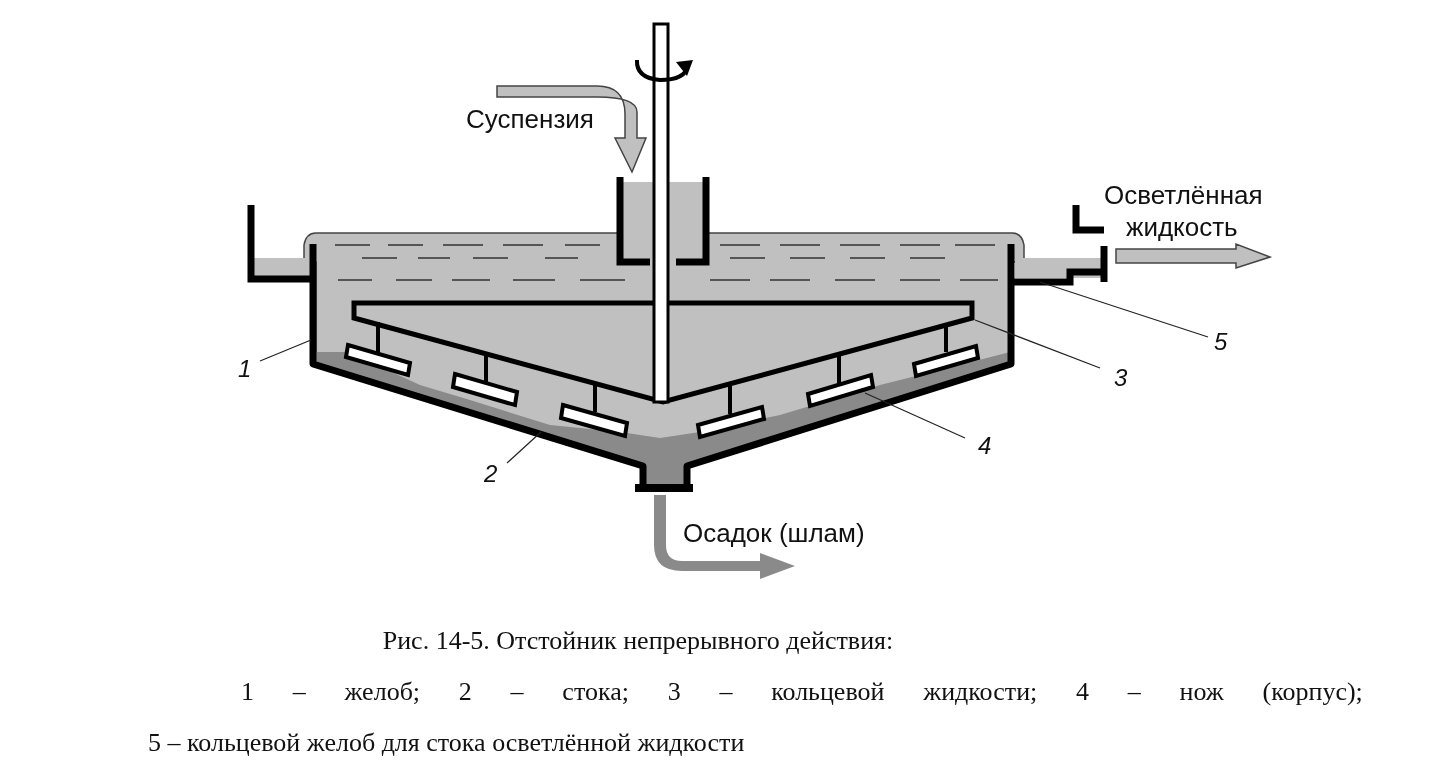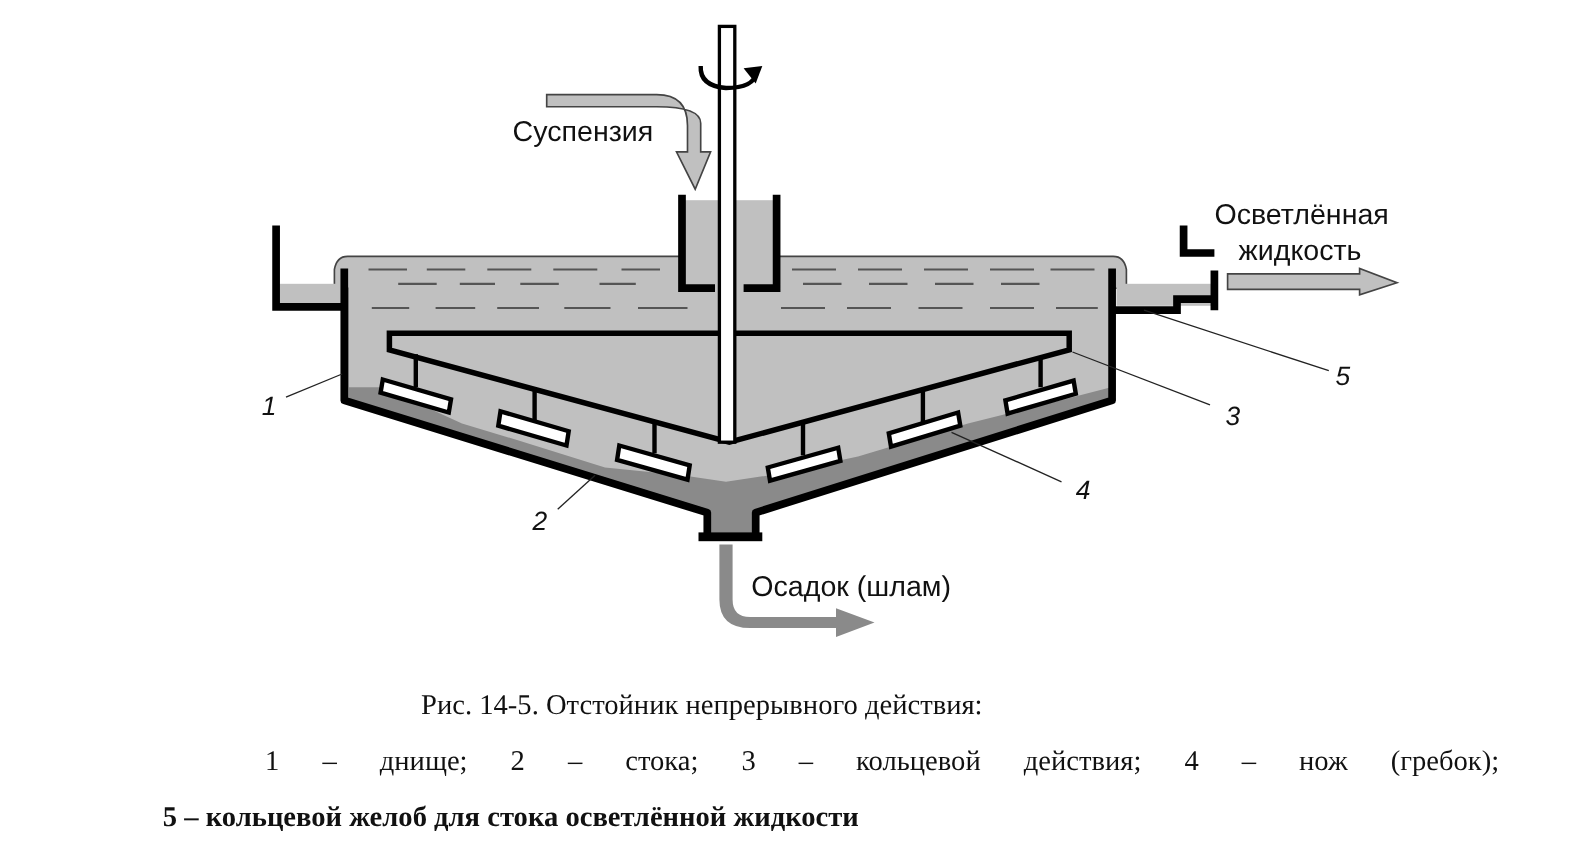--- a/index.html
+++ b/index.html
@@ -122,7 +122,7 @@
 <div id="cap-line1" class="caption">
   <span>1</span>
   <span>–</span>
-  <span>днище;</span>
+  <span>желоб;</span>
   <span>2</span>
   <span>–</span>
   <span>стока;</span>

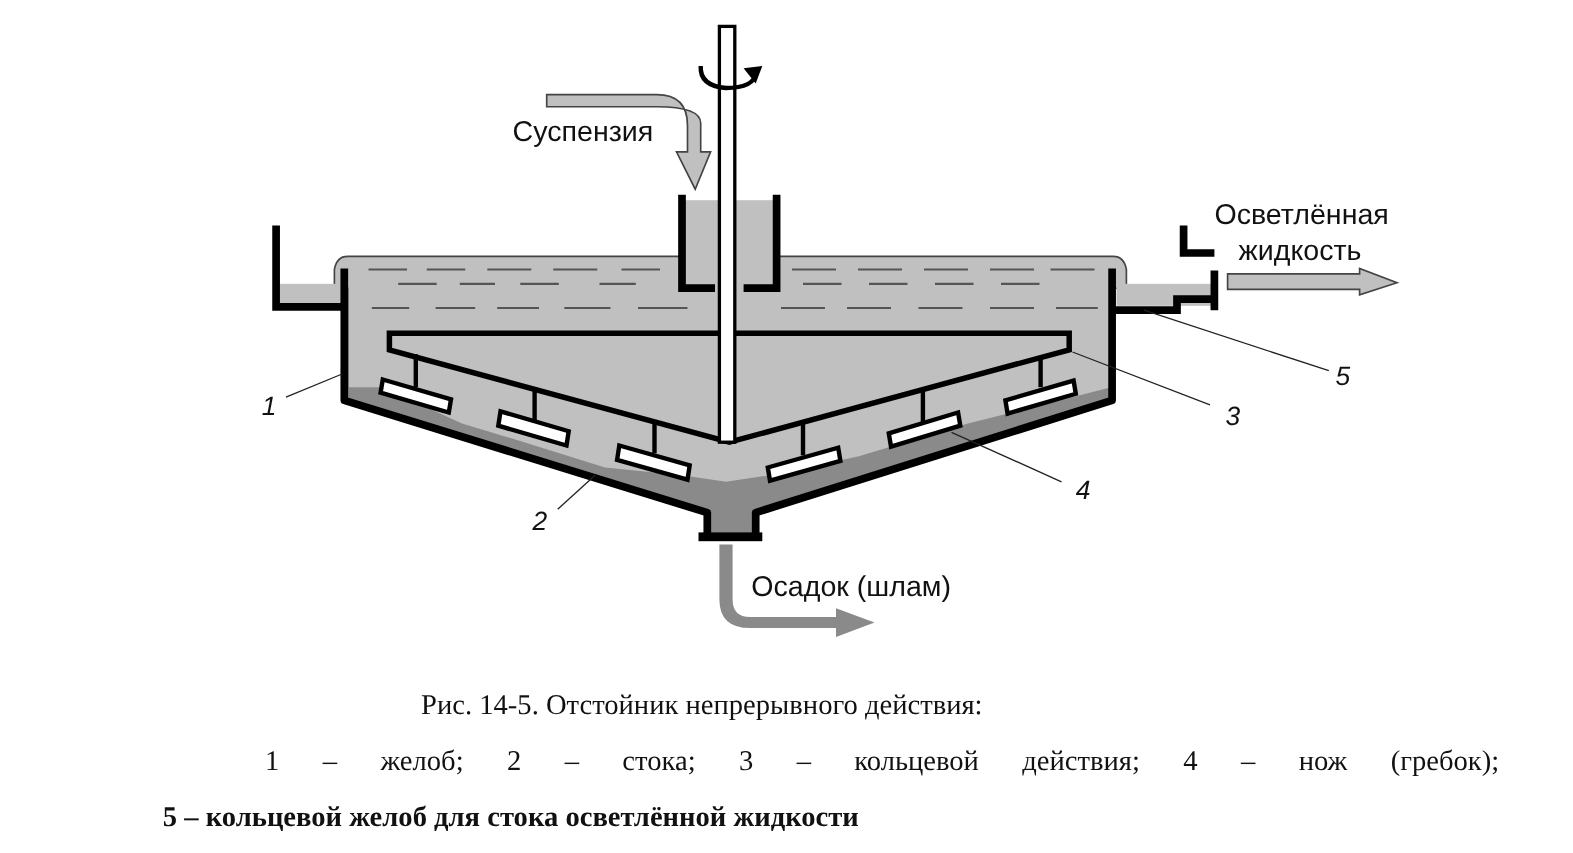--- a/index.html
+++ b/index.html
@@ -129,7 +129,7 @@
   <span>3</span>
   <span>–</span>
   <span>кольцевой</span>
-  <span>действия;</span>
+  <span>жидкости;</span>
   <span>4</span>
   <span>–</span>
   <span>нож</span>

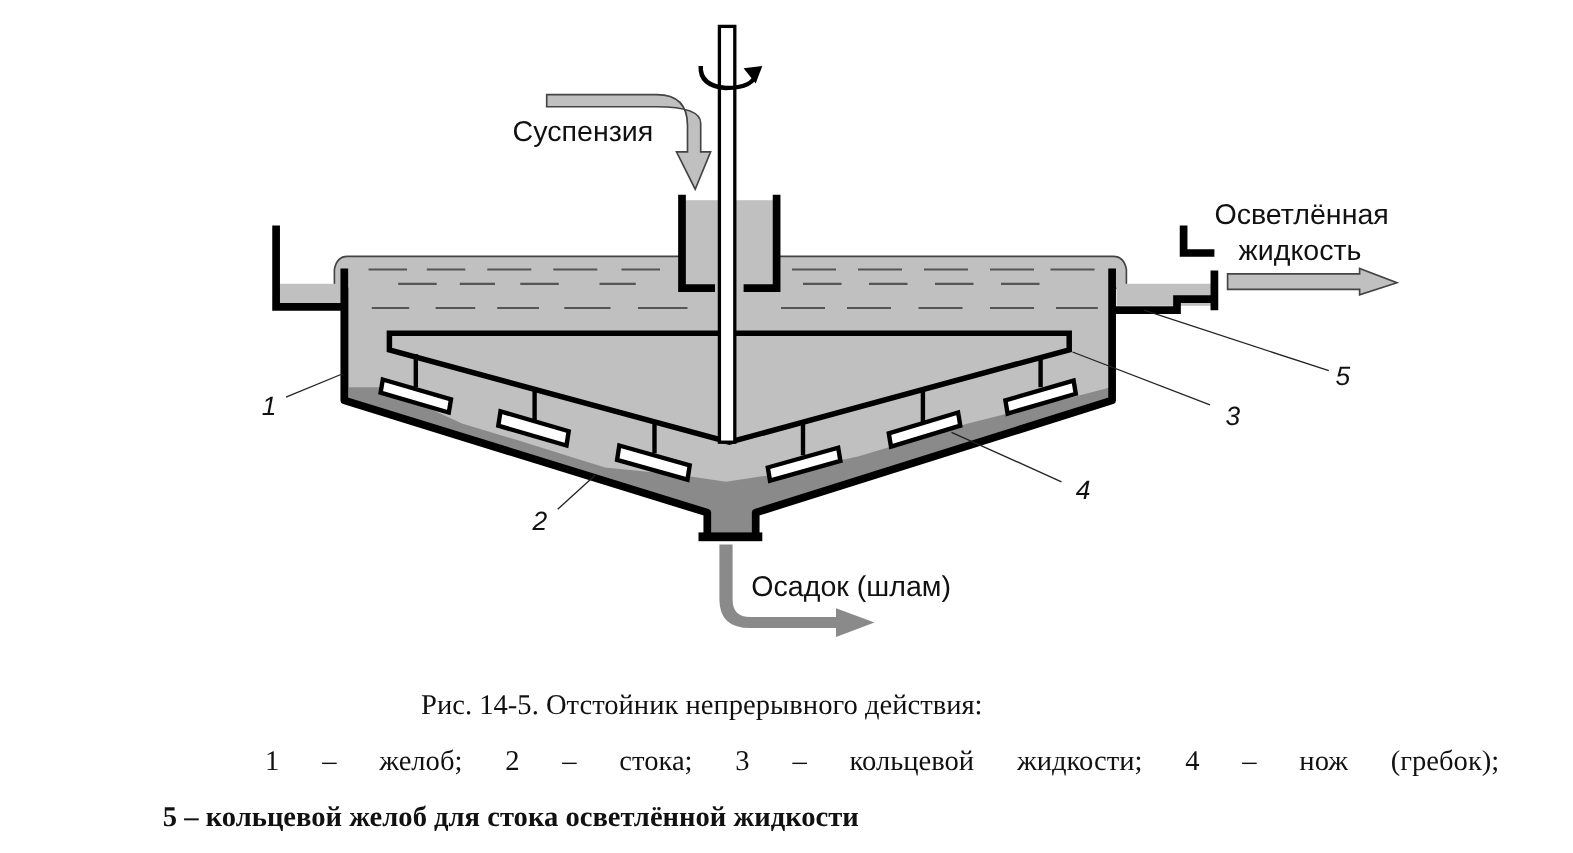--- a/index.html
+++ b/index.html
@@ -133,7 +133,7 @@
   <span>4</span>
   <span>–</span>
   <span>нож</span>
-  <span>(гребок);</span>
+  <span>(корпус);</span>
 </div>
 <div id="cap-line2" class="caption">5 – кольцевой желоб для стока осветлённой жидкости</div>
 

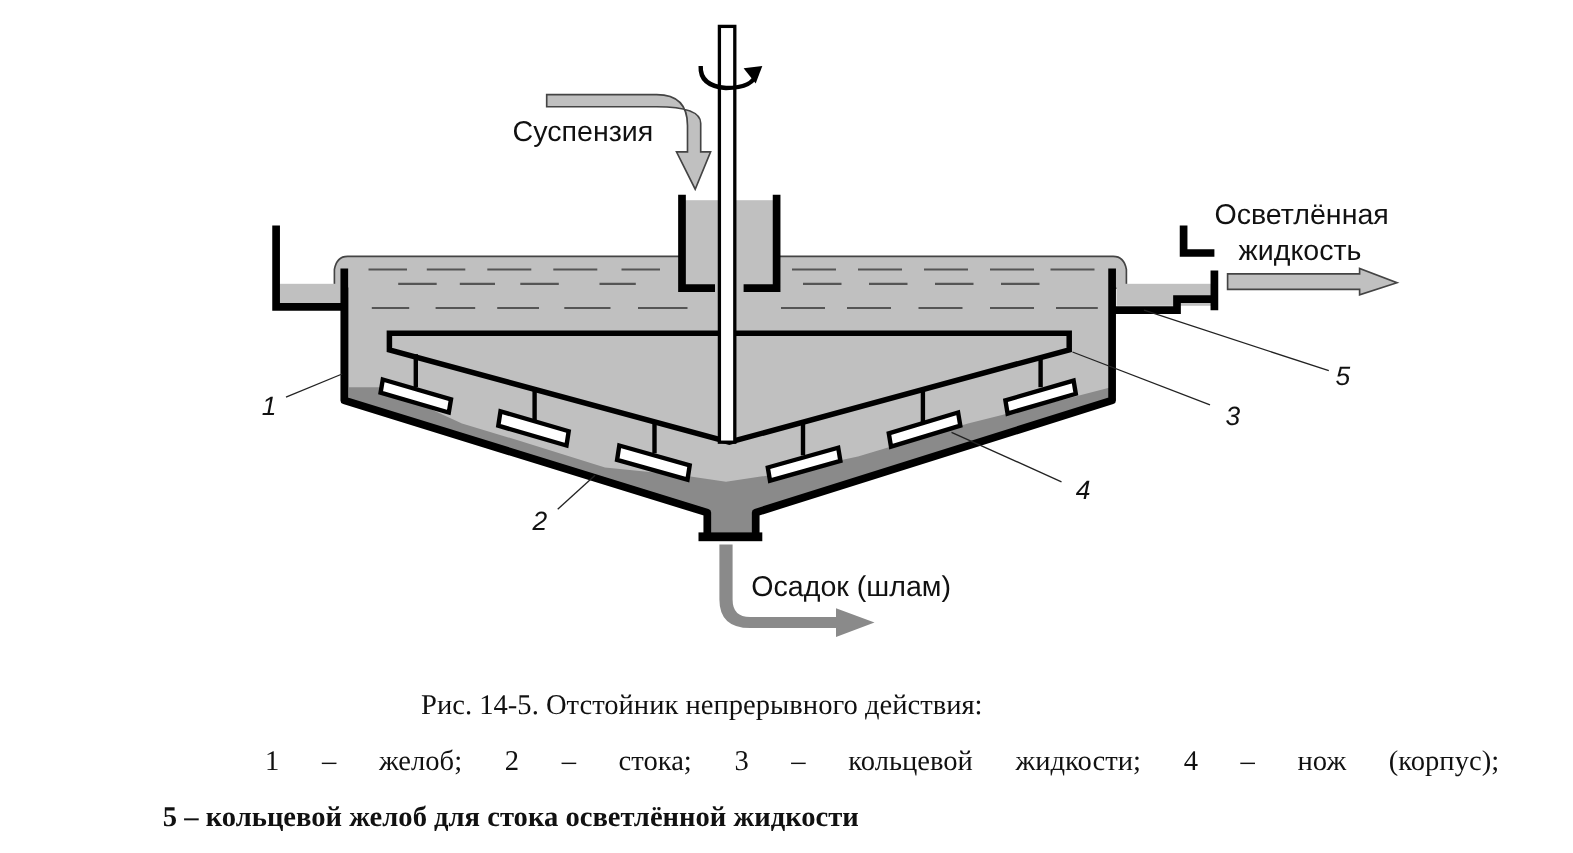--- a/index.html
+++ b/index.html
@@ -10,7 +10,7 @@
     .caption { position: absolute; font-family: "Liberation Serif", serif; font-size: 26px; color: #111; white-space: nowrap; }
     #cap-title { left: 3px; width: 1270px; top: 626px; text-align: center; }
     #cap-line1 { left: 241px; width: 1122px; top: 677px; display: flex; justify-content: space-between; }
-    #cap-line2 { left: 148px; top: 728px; font-weight: bold; }
+    #cap-line2 { left: 148px; top: 728px; }
   </style>
 </head>
 <body>

